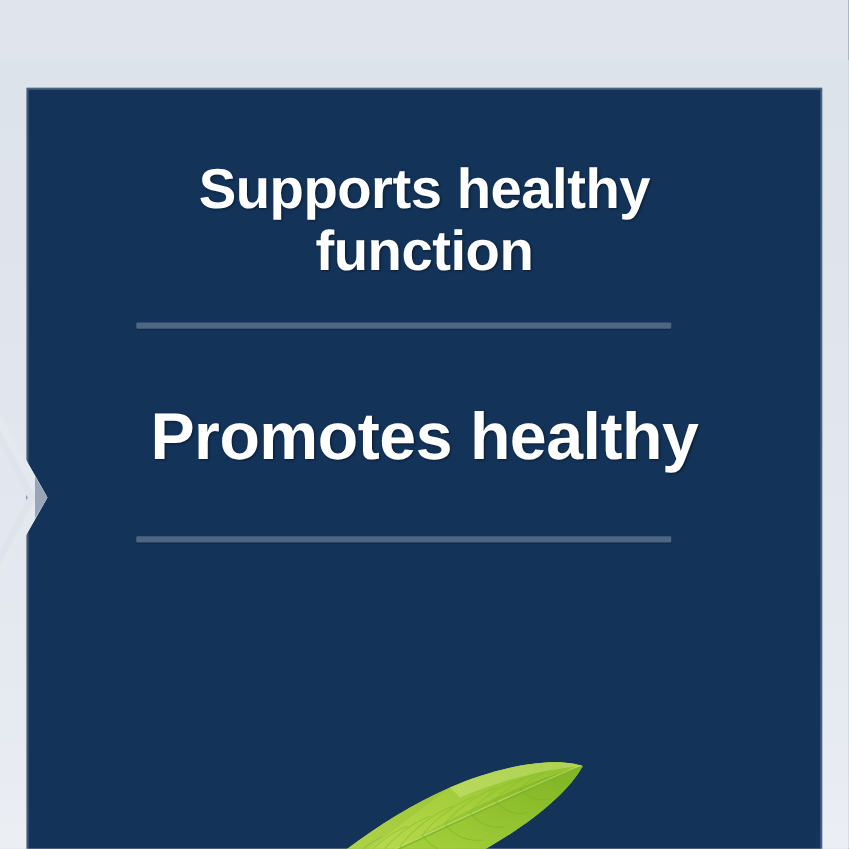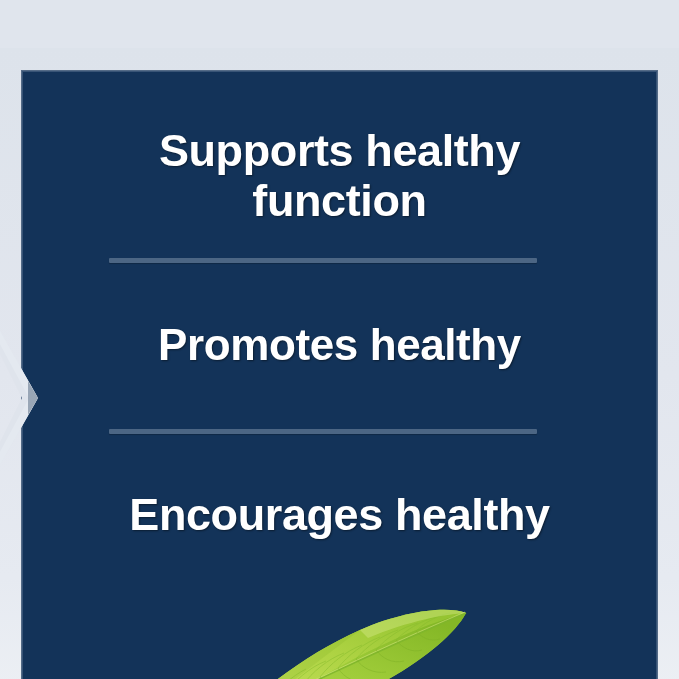--- a/index.html
+++ b/index.html
@@ -94,7 +94,7 @@
     box-sizing: border-box;
   }
   .b1 { top: 56px; }
-  .b2 { top: 250px; font-size: 44px; }
+  .b2 { top: 250px; font-size: 53px; }
   .b3 { top: 420px; }
 
   

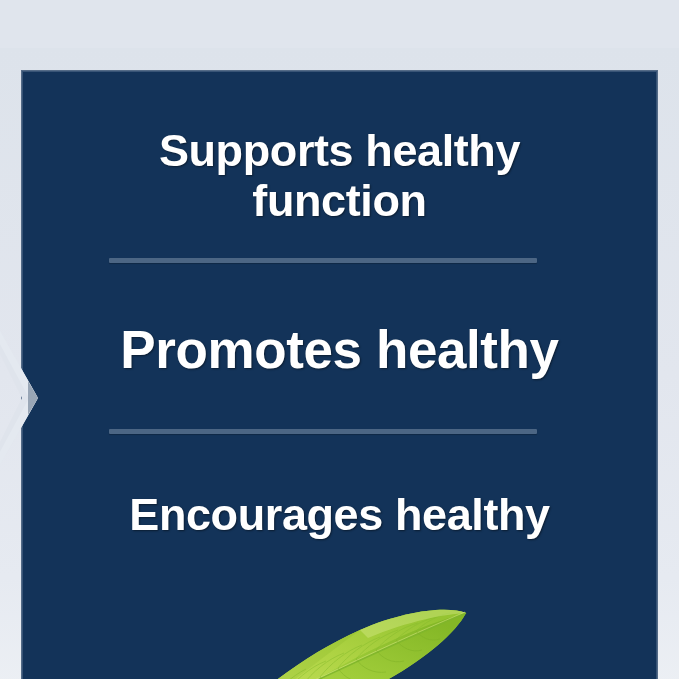--- a/index.html
+++ b/index.html
@@ -169,7 +169,6 @@
     </div>
 
     <div class="benefit b3">
-      <div>Encourages healthy</div>
     </div>
 
   </div>

